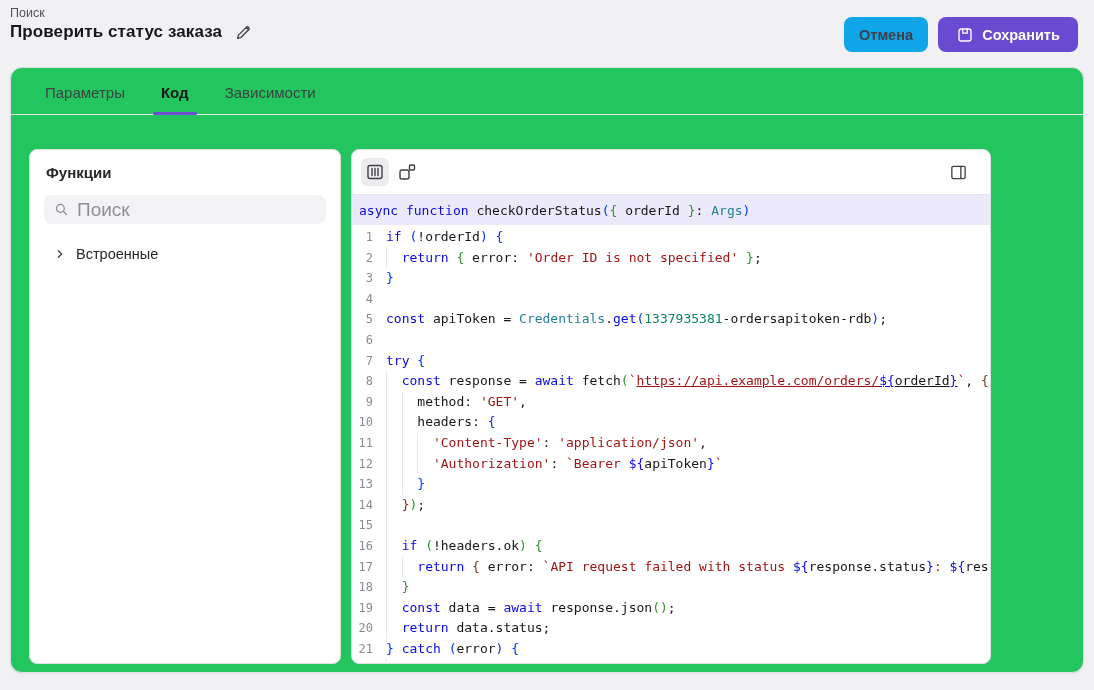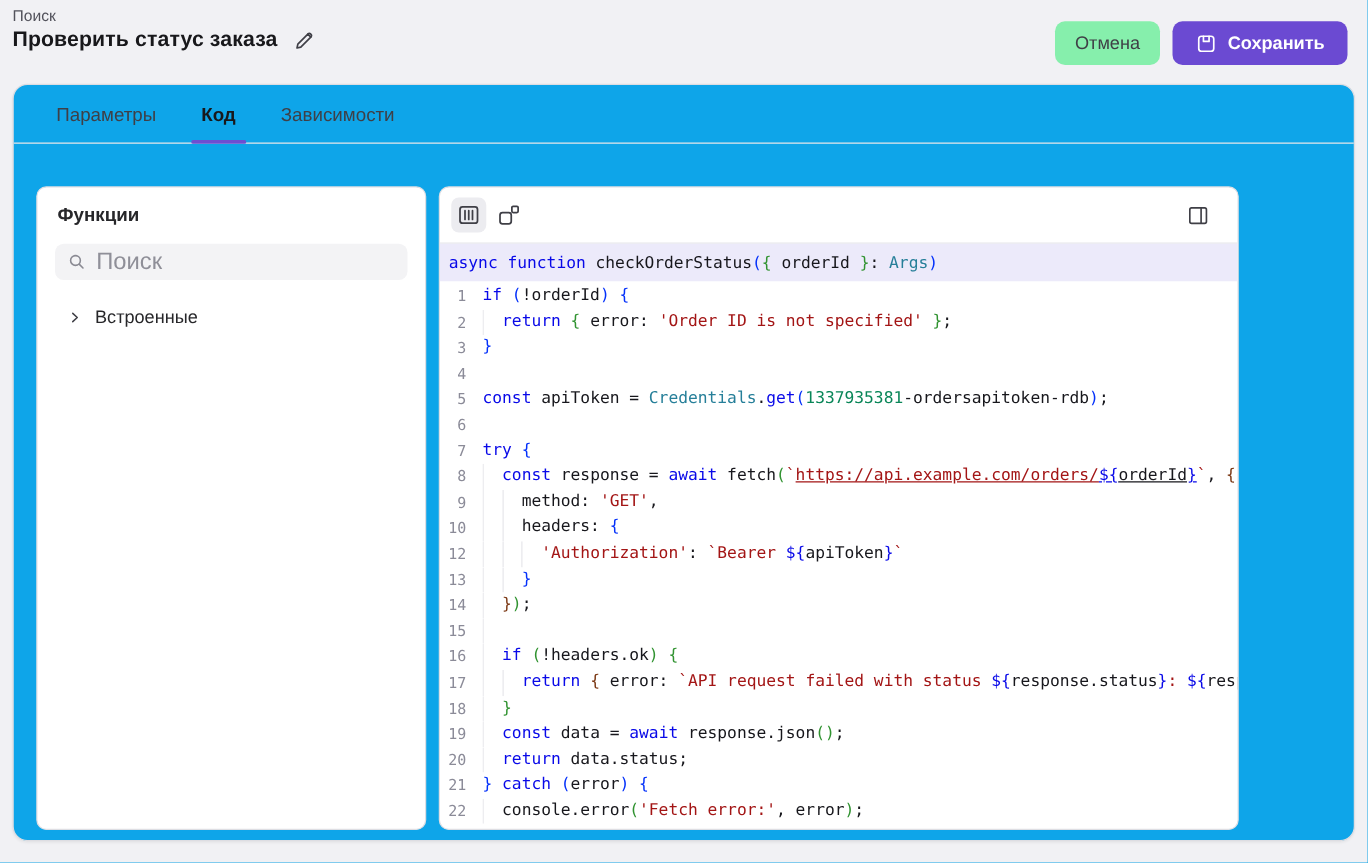--- a/index.html
+++ b/index.html
@@ -19,7 +19,7 @@
   .icon-btn { background:none; border:none; cursor:pointer; display:flex; align-items:center; justify-content:center; }
   .actions { position:absolute; right:16px; top:17px; display:flex; gap:10px; }
   .btn { height:35px; border:none; border-radius:8px; font-family:inherit; font-size:14.5px; cursor:pointer; display:flex; align-items:center; justify-content:center; }
-  .btn-cancel { width:84px; background:#86efac; color:#3f3f46; font-weight:400; }
+  .btn-cancel { width:84px; background:#0ea5e9; color:#3f3f46; font-weight:700; }
   .btn-save { width:140px; background:#6b4ad2; color:#fff; font-weight:600; gap:8px; }
   
   .card { position:absolute; left:10px; top:67px; width:1074px; height:606px;

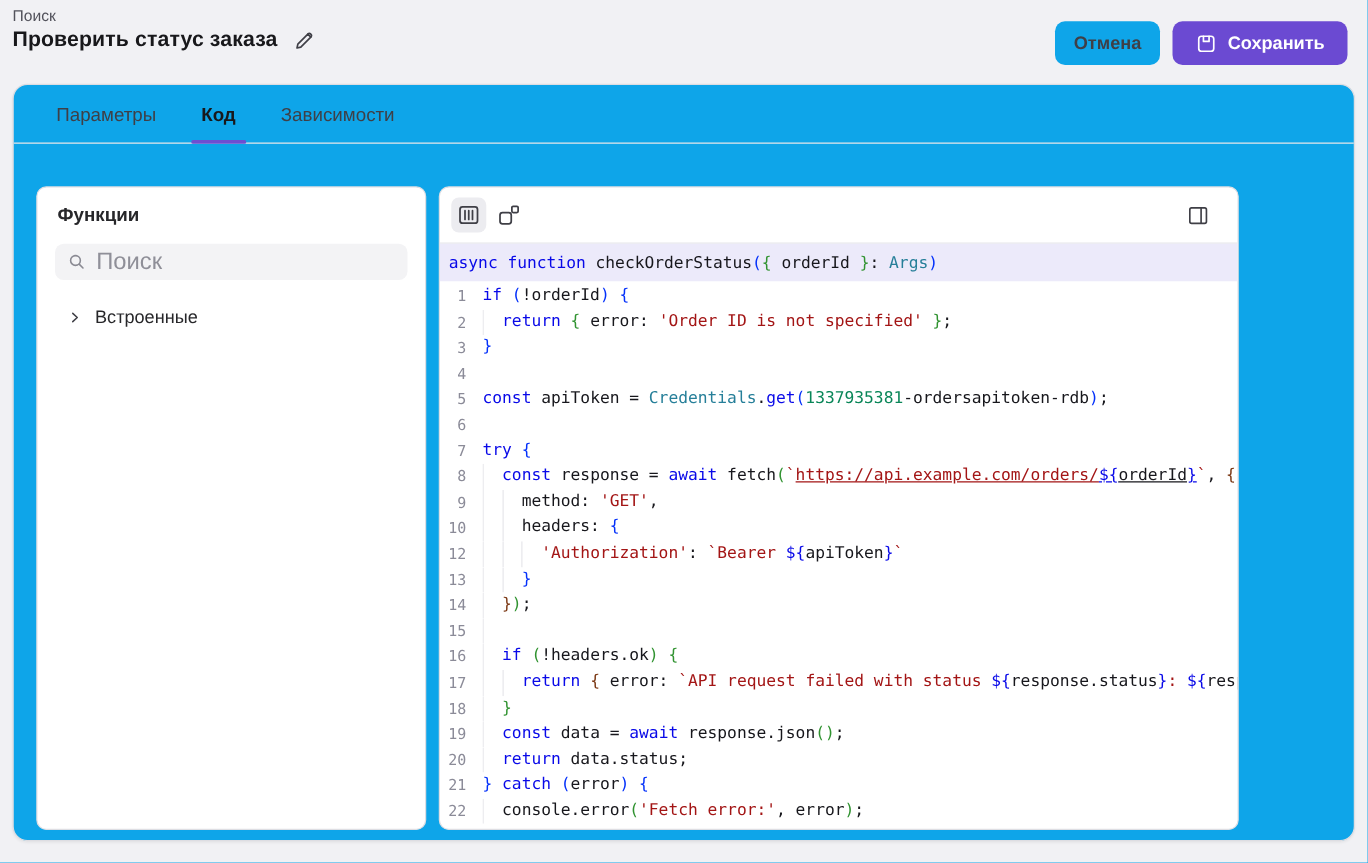--- a/index.html
+++ b/index.html
@@ -23,7 +23,7 @@
   .btn-save { width:140px; background:#6b4ad2; color:#fff; font-weight:600; gap:8px; }
   
   .card { position:absolute; left:10px; top:67px; width:1074px; height:606px;
-          background:#0ea5e9; border:1px solid #dddde2; border-radius:12px;
+          background:#22c55e; border:1px solid #dddde2; border-radius:12px;
           box-shadow:0 1px 2px rgba(0,0,0,.05); }
   
   .tabs { display:flex; align-items:flex-end; height:47px; padding:0 26px; border-bottom:1px solid #e7e7ea; gap:20px; }

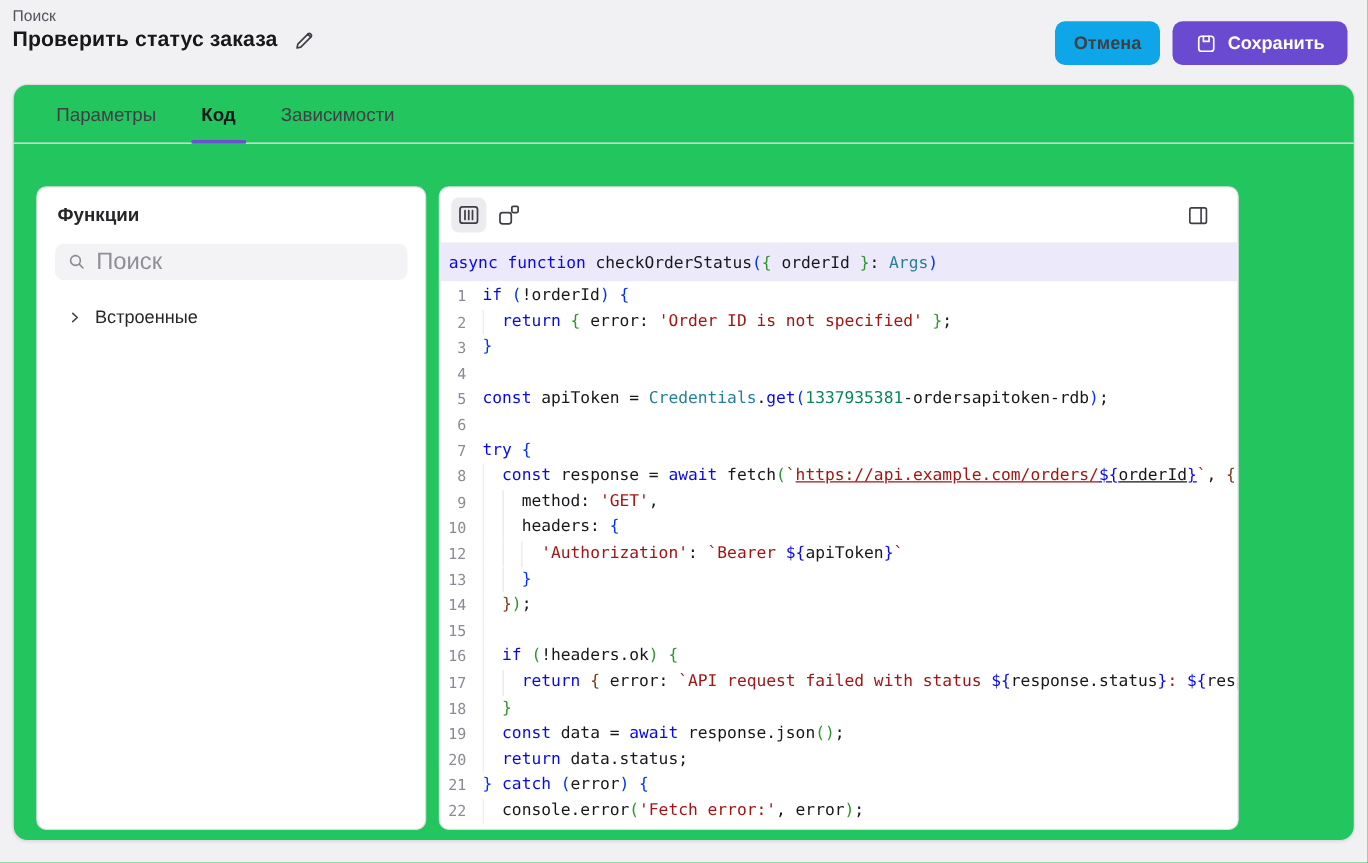--- a/index.html
+++ b/index.html
@@ -200,6 +200,10 @@
             <div class="lc"><i class="g" style="left: 0ch;"></i><i class="g" style="left: 2ch;"></i><span class="tk tk-p">    headers: </span><span class="tk tk-b1">{</span></div>
           </div>
           <div class="code-line">
+            <div class="ln">11</div>
+            <div class="lc"><i class="g" style="left: 0ch;"></i><i class="g" style="left: 2ch;"></i><i class="g" style="left: 4ch;"></i><span class="tk tk-p">      </span><span class="tk tk-s">'Content-Type'</span><span class="tk tk-p">: </span><span class="tk tk-s">'application/json'</span><span class="tk tk-p">,</span></div>
+          </div>
+          <div class="code-line">
             <div class="ln">12</div>
             <div class="lc"><i class="g" style="left: 0ch;"></i><i class="g" style="left: 2ch;"></i><i class="g" style="left: 4ch;"></i><span class="tk tk-p">      </span><span class="tk tk-s">'Authorization'</span><span class="tk tk-p">: </span><span class="tk tk-s">`Bearer </span><span class="tk tk-e">${</span><span class="tk tk-p">apiToken</span><span class="tk tk-e">}</span><span class="tk tk-s">`</span></div>
           </div>

